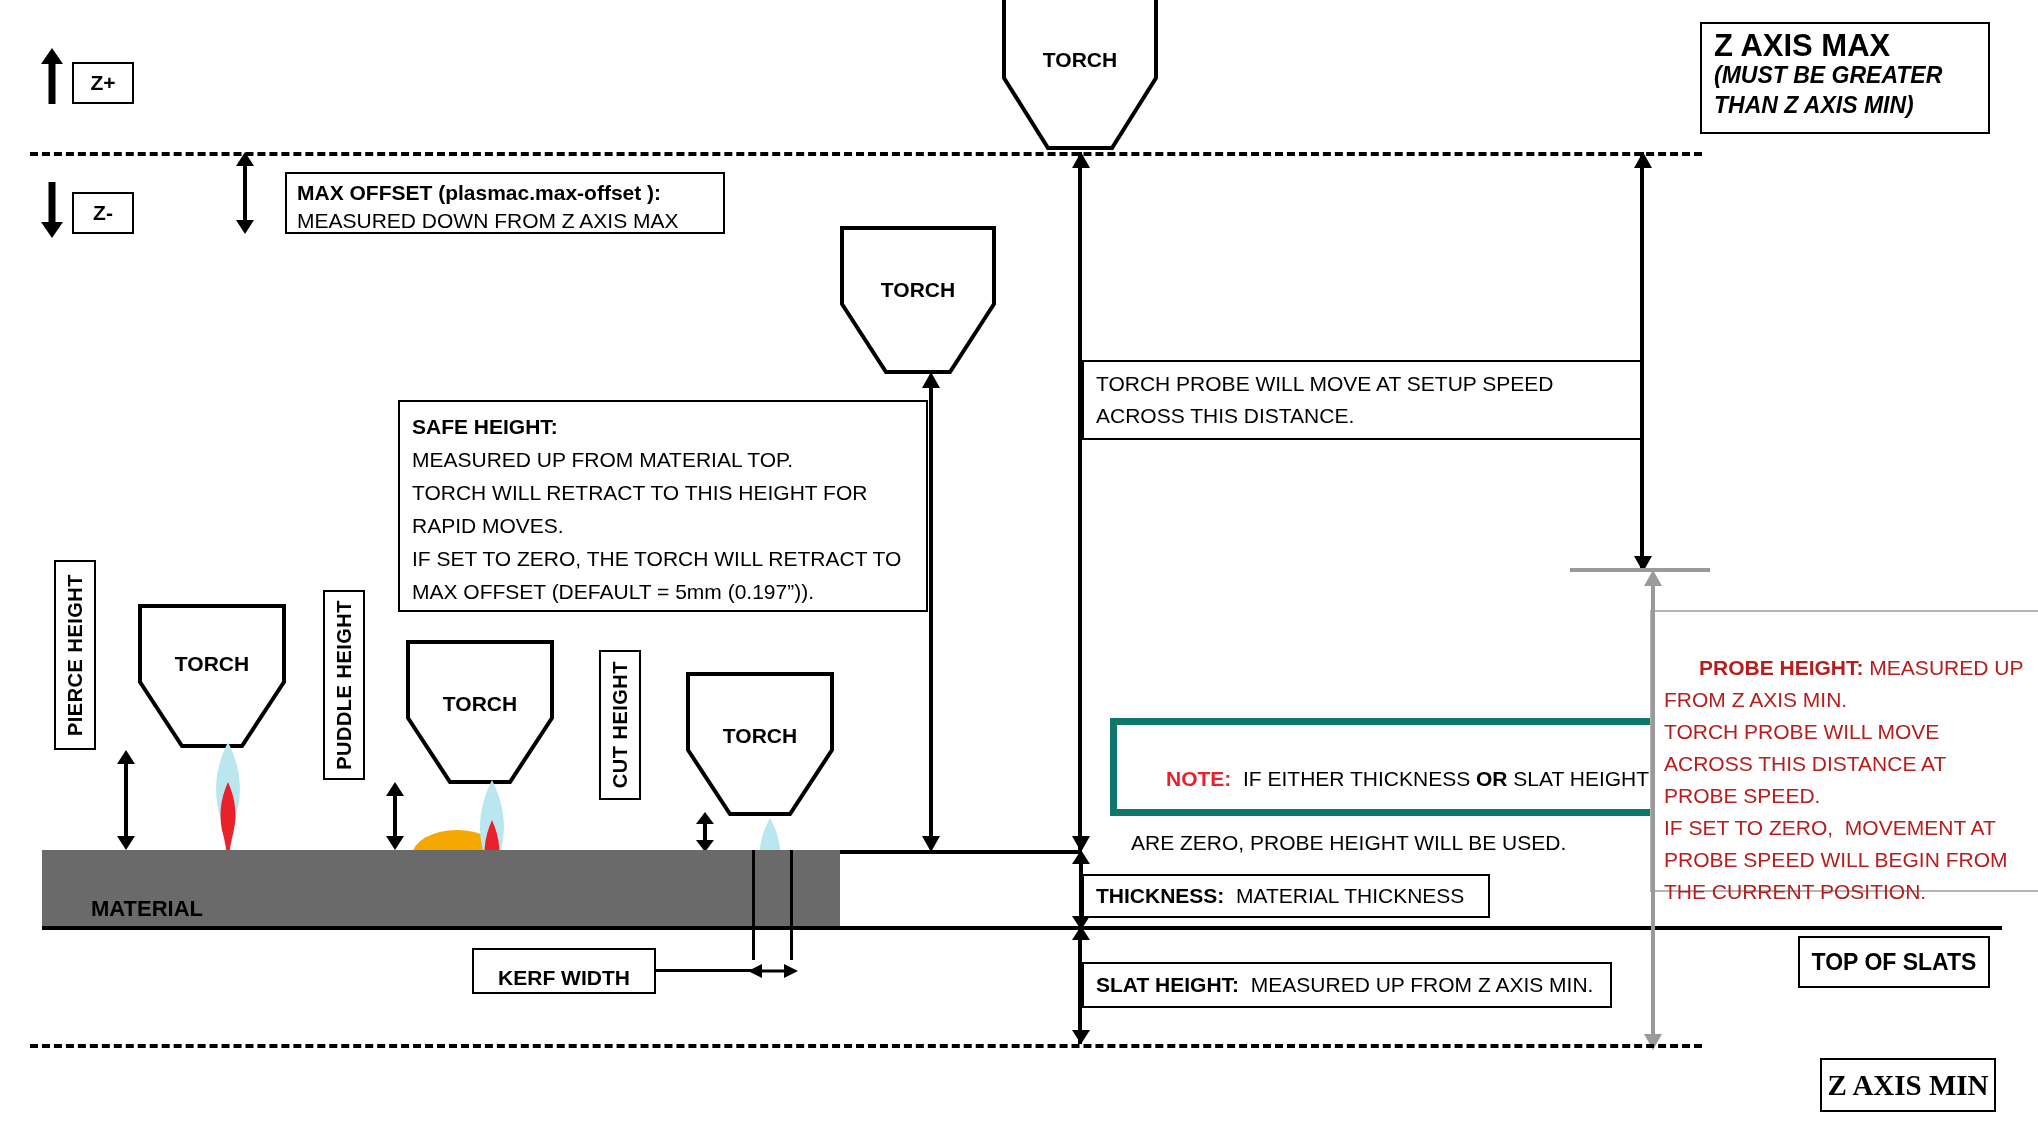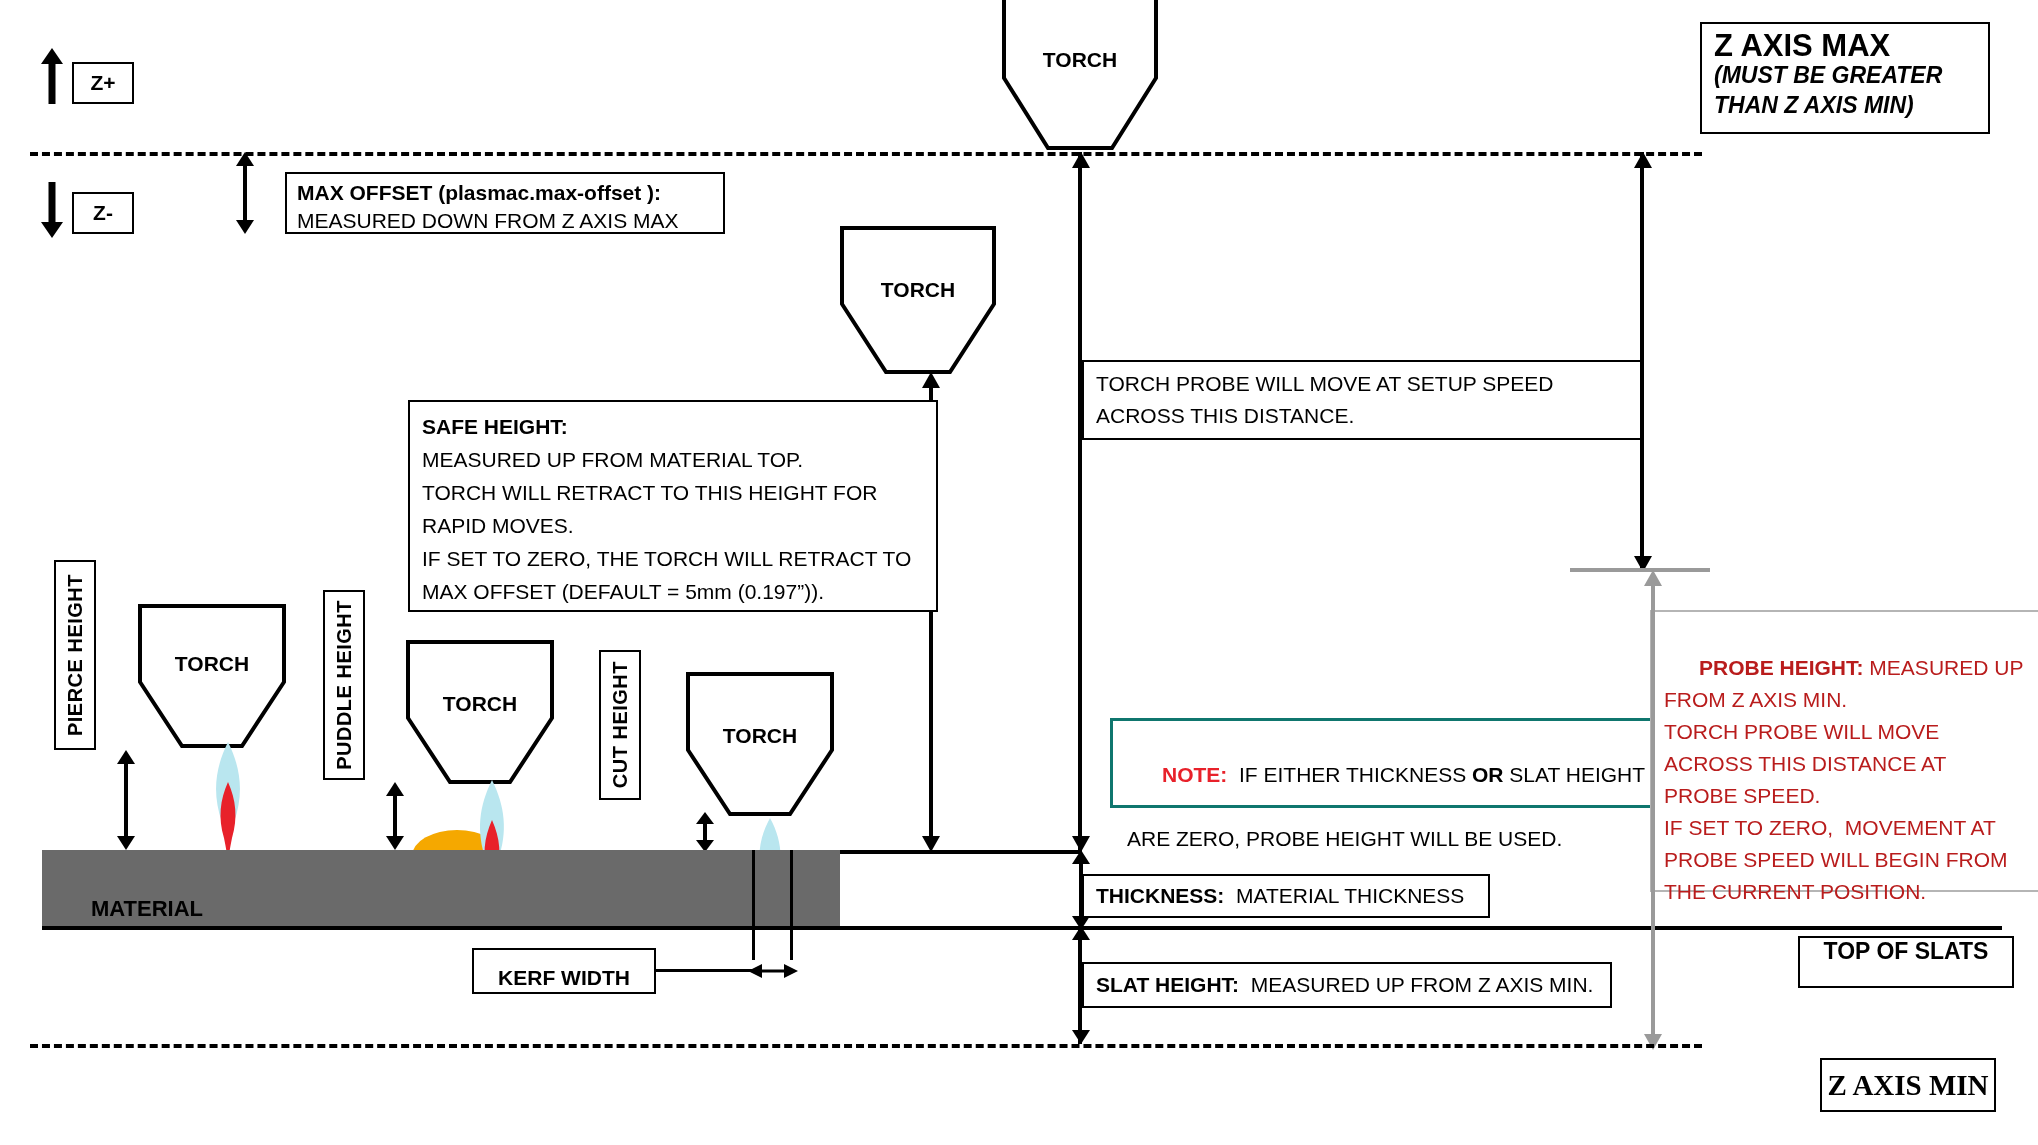--- a/index.html
+++ b/index.html
@@ -96,7 +96,7 @@
     <polygon points="13,480 4,464 22,464" fill="#000"></polygon>
   </svg>
 
-  <div class="abs box" style="left:398px;top:400px;width:530px;height:212px;padding:8px 12px;margin-left:10px;">
+  <div class="abs box" style="left:398px;top:400px;width:530px;height:212px;padding:8px 12px;">
     <div class="txt b" style="line-height:33px;">SAFE HEIGHT:</div>
     <div class="txt" style="line-height:33px;">MEASURED UP FROM MATERIAL TOP.
 TORCH WILL RETRACT TO THIS HEIGHT FOR

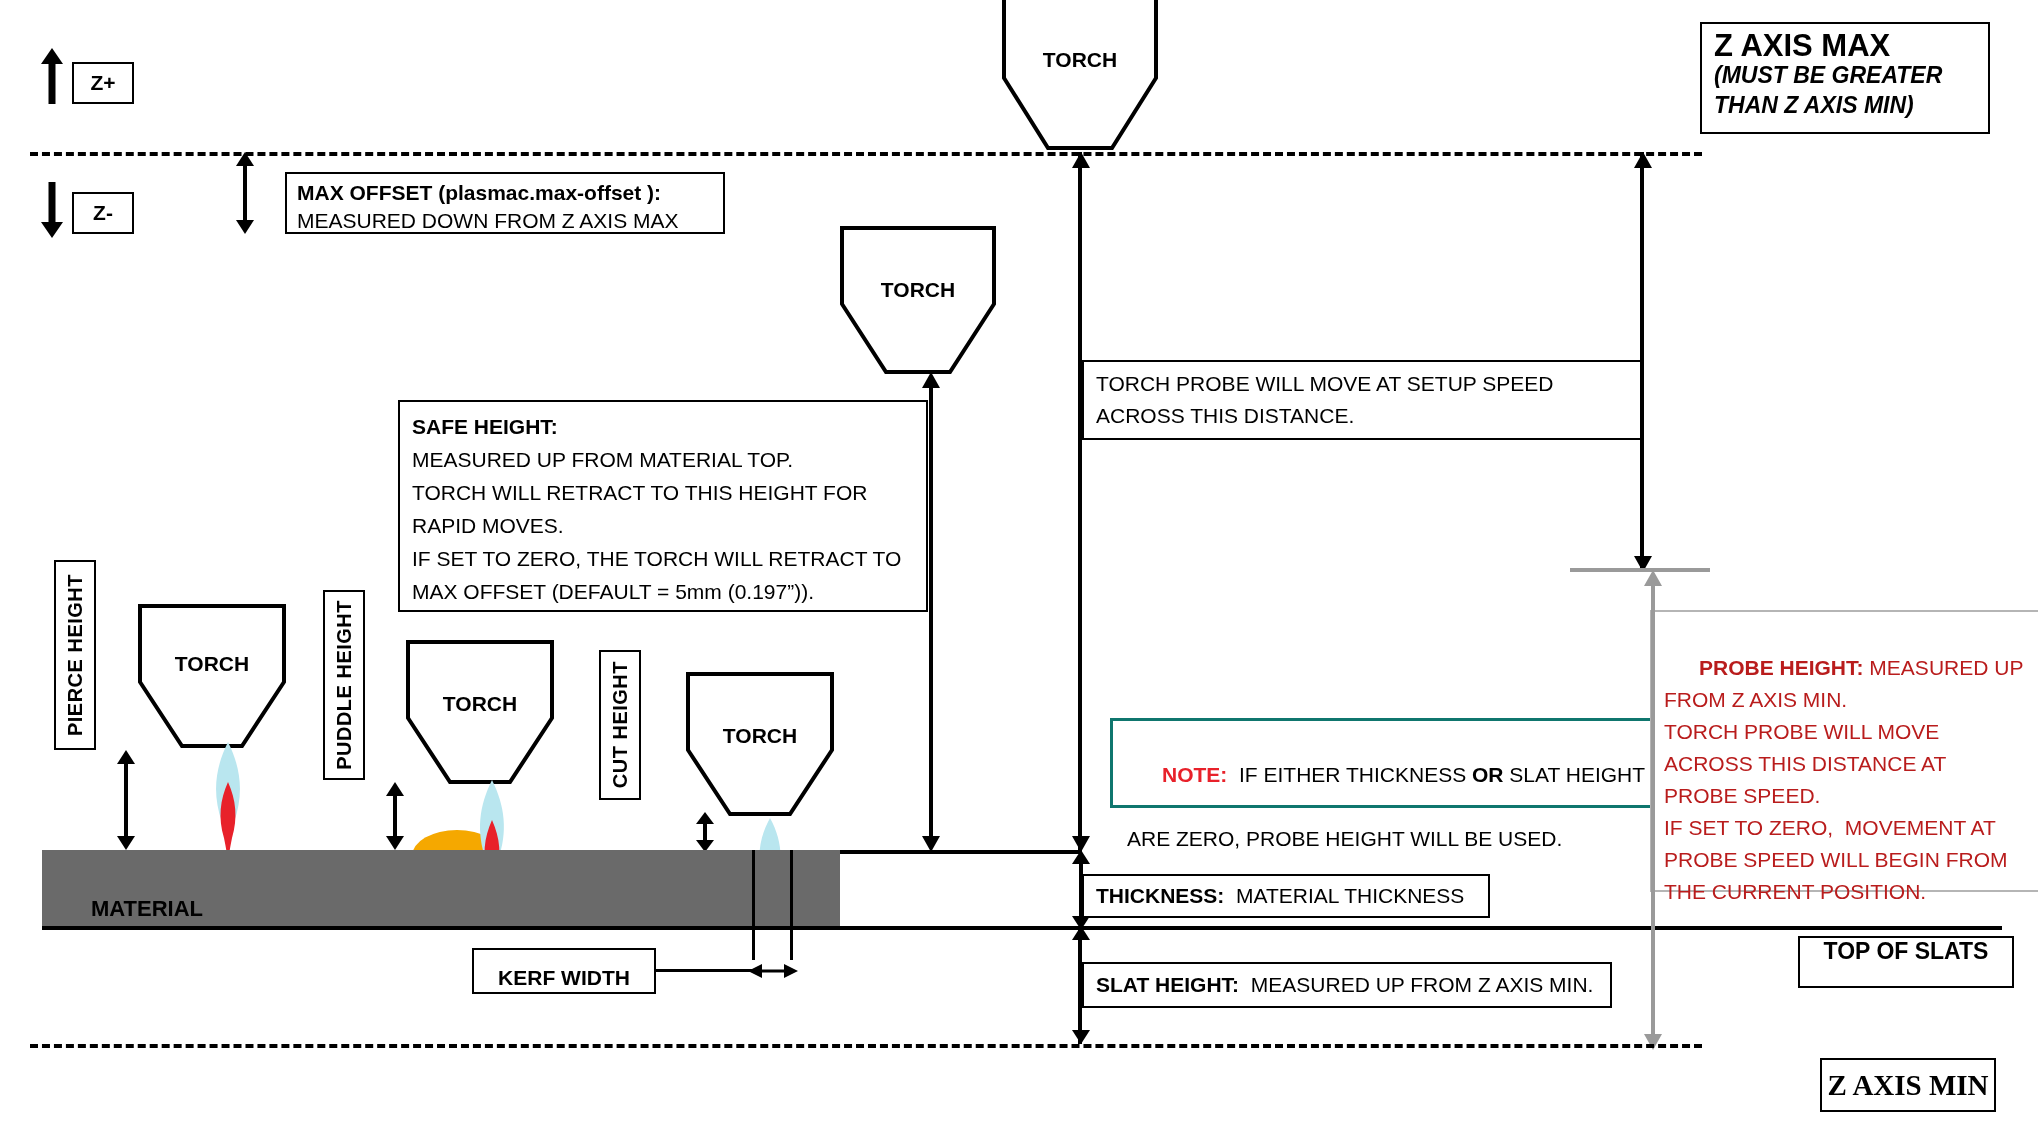--- a/index.html
+++ b/index.html
@@ -16,7 +16,7 @@
   .material{background:#6a6a6a;}
   .gray{color:#b91c1c;}
   .graybox{border:2px solid #b5b5b5;}
-  .redbox{border:3px solid #0f766e;}
+  .redbox{border:7px solid #0f766e;}
   .red{color:#e8212a;}
   svg{display:block;overflow:visible;}
 </style>

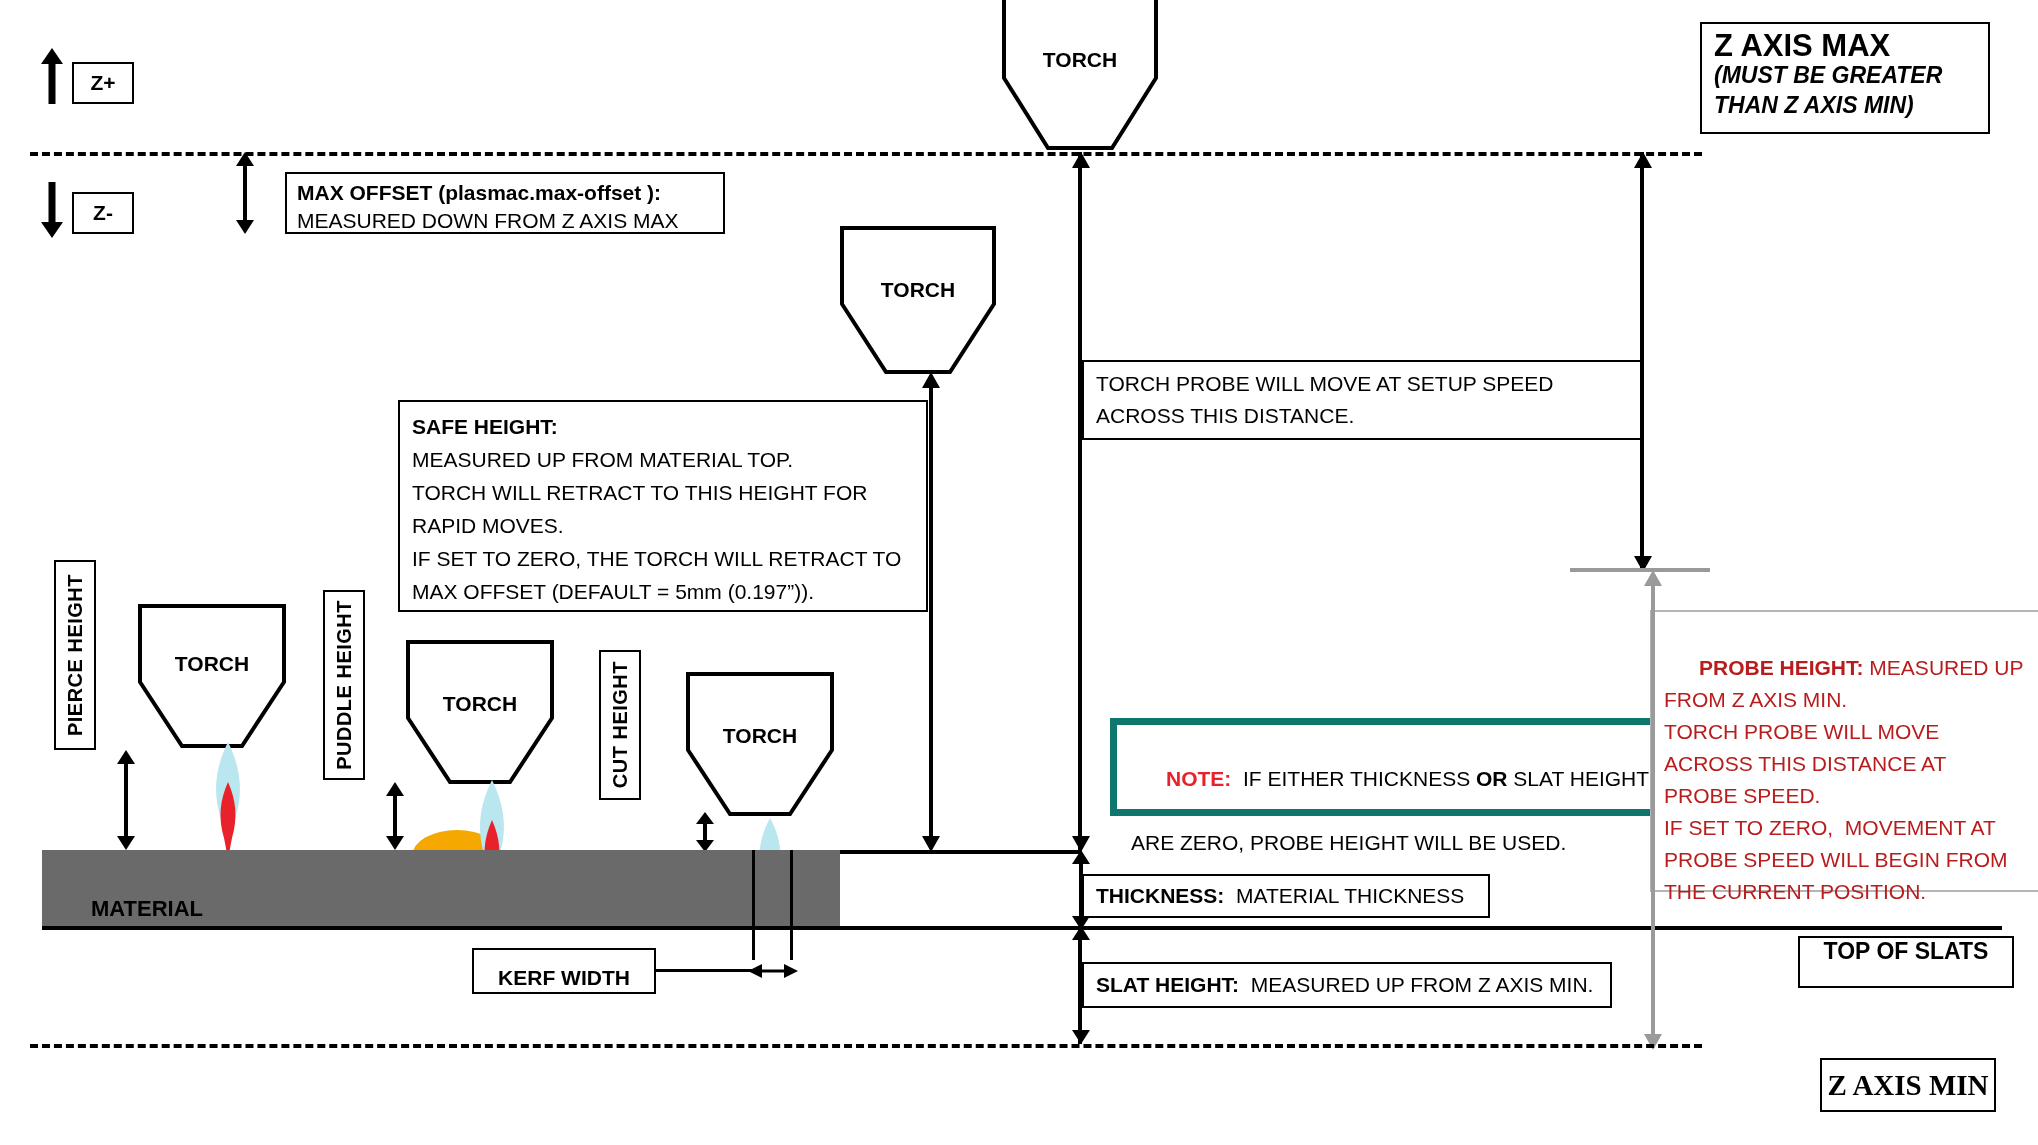--- a/index.html
+++ b/index.html
@@ -226,7 +226,7 @@
     <polygon points="13,480 4,464 22,464" fill="#9a9a9a"></polygon>
   </svg>
 
-  <div class="abs box" style="left:1798px;top:936px;width:216px;height:52px;display:flex;align-items:flex-start;justify-content:center;">
+  <div class="abs box" style="left:1798px;top:936px;width:192px;height:52px;display:flex;align-items:center;justify-content:center;">
     <span class="b" style="font-size:23px;">TOP OF SLATS</span>
   </div>
 

